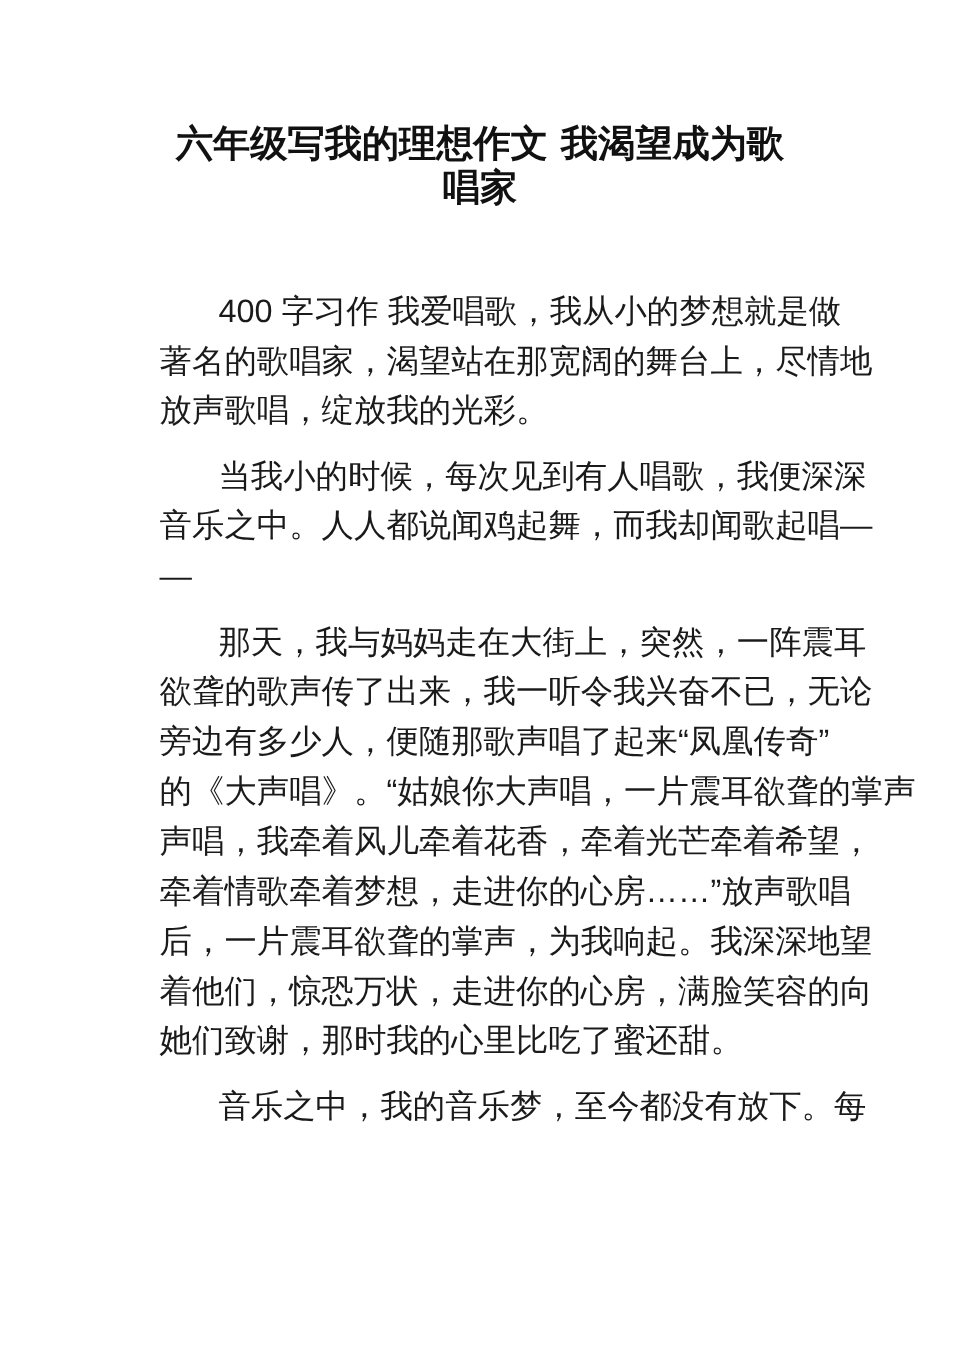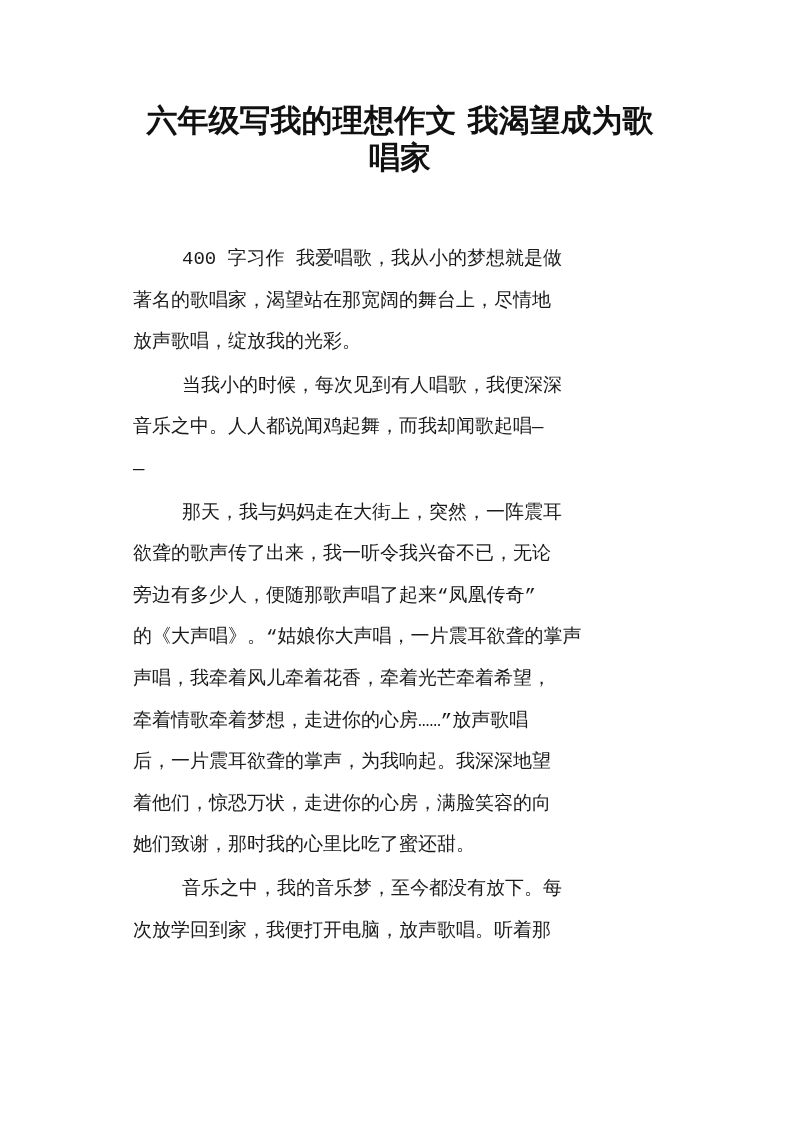--- a/index.html
+++ b/index.html
@@ -14,8 +14,8 @@
   }
   .body {
     position: absolute; left: 133px; top: 239px; width: 534px;
-    font-family: Liberation Mono, monospace;
-    font-size: 19px; color: #1a1a1a;
+    font-family: Liberation Sans, sans-serif;
+    font-size: 27px; color: #1a1a1a;
   }
   .line { height: 41.6px; line-height: 41.6px; white-space: nowrap; overflow: visible; }
   .indent { padding-left: 49px; }

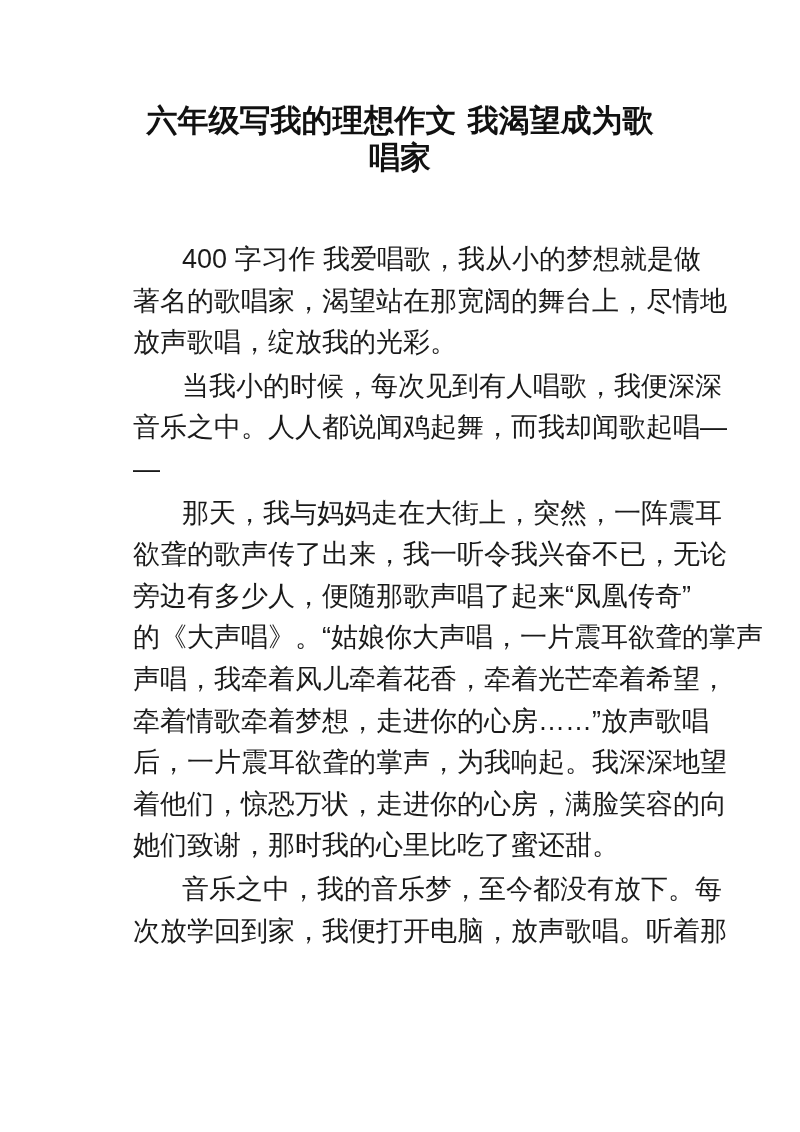--- a/index.html
+++ b/index.html
@@ -19,7 +19,7 @@
   }
   .line { height: 41.6px; line-height: 41.6px; white-space: nowrap; overflow: visible; }
   .indent { padding-left: 49px; }
-  .gap { margin-top: 2px; }
+  .gap { margin-top: 13px; }
 </style>
 </head>
 <body>

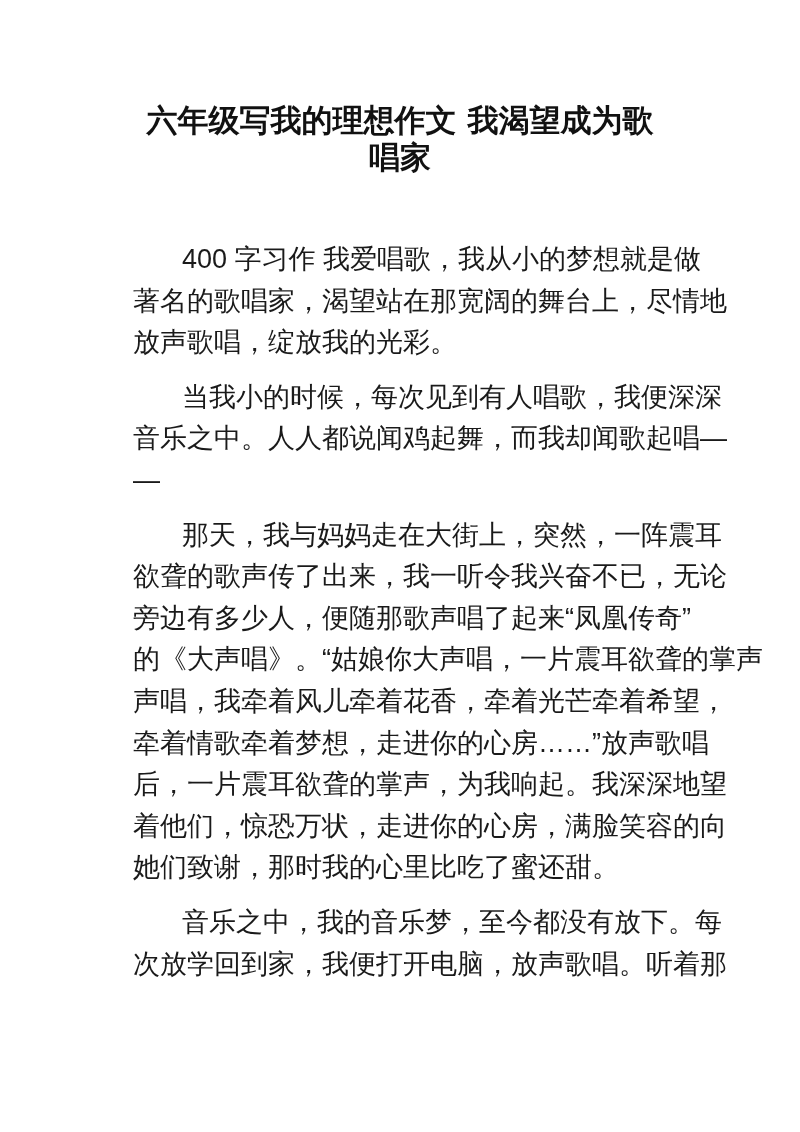--- a/index.html
+++ b/index.html
@@ -54,7 +54,6 @@
     </div>
     <div class="paragraph gap">
       <div class="line indent">音乐之中，我的音乐梦，至今都没有放下。每</div>
-      <div class="line">次放学回到家，我便打开电脑，放声歌唱。听着那</div>
     </div>
   </div>
 </div>

